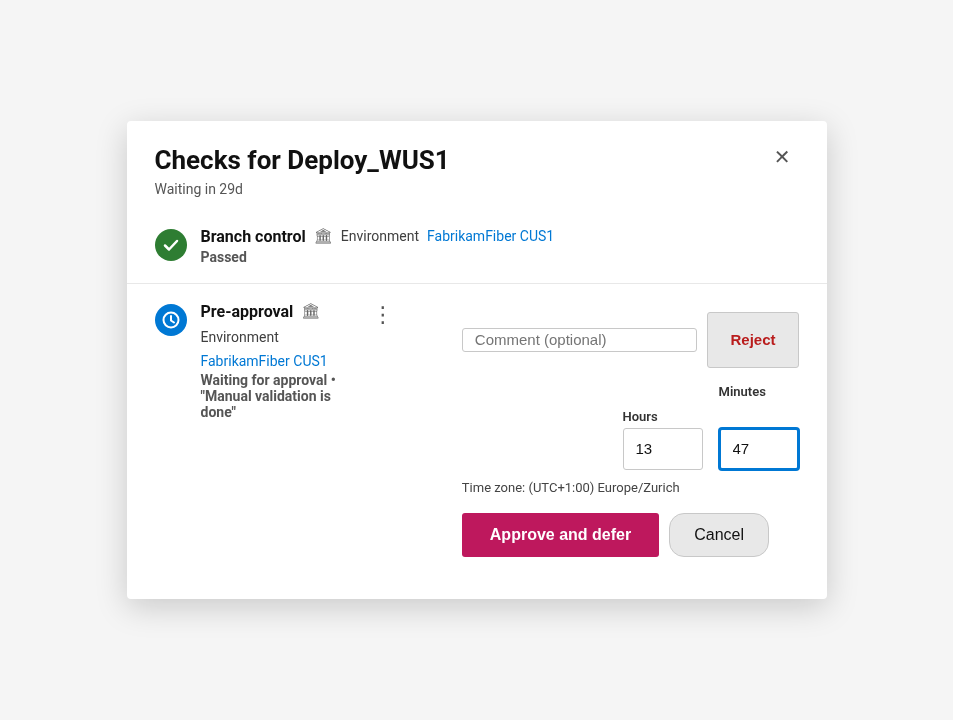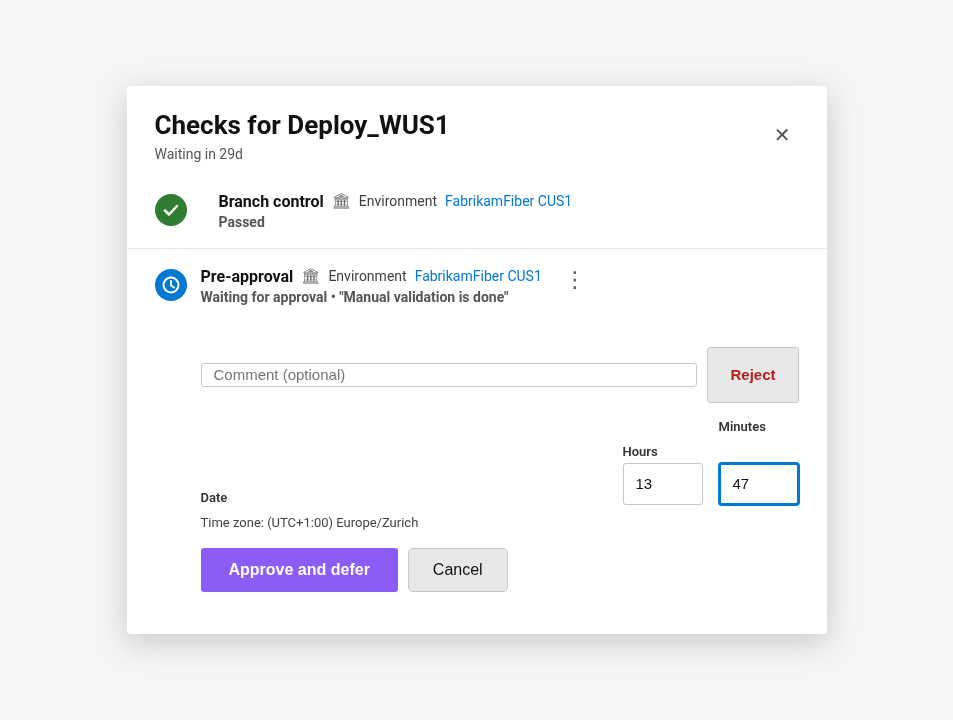--- a/index.html
+++ b/index.html
@@ -29,7 +29,7 @@
       border-bottom: none;
       display: flex;
       justify-content: space-between;
-      align-items: center;
+      align-items: flex-start;
     }
     .modal-title {
       font-size: 26px;

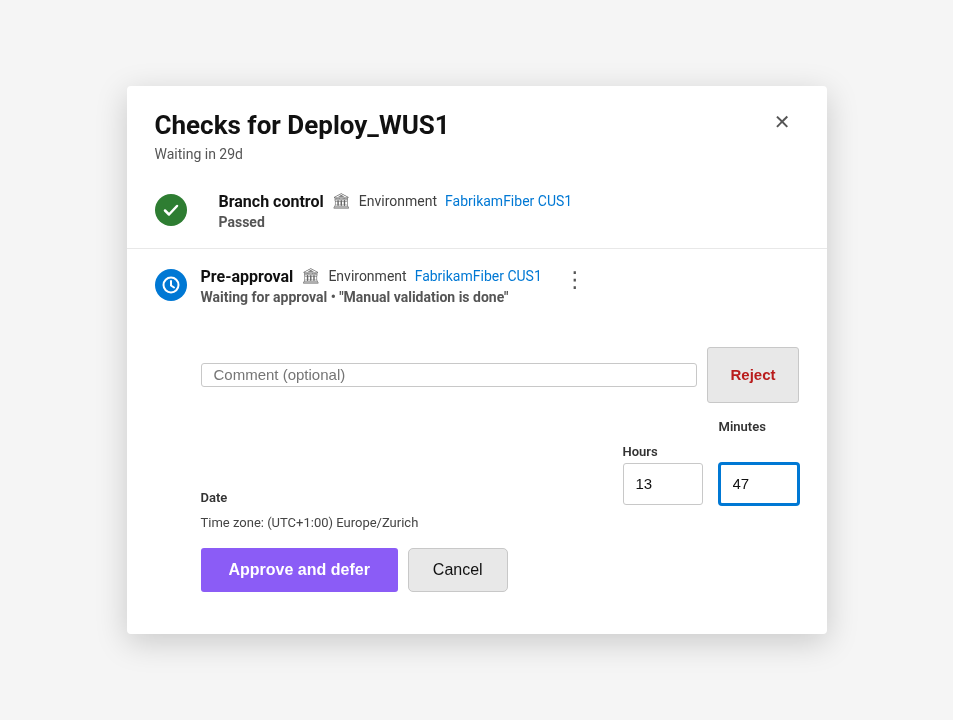--- a/index.html
+++ b/index.html
@@ -57,7 +57,7 @@
       padding: 18px 28px;
       display: flex;
       align-items: flex-start;
-      gap: 32px;
+      gap: 14px;
     }
     .check-section.passed {
       border-bottom: 1px solid #e8e8e8;

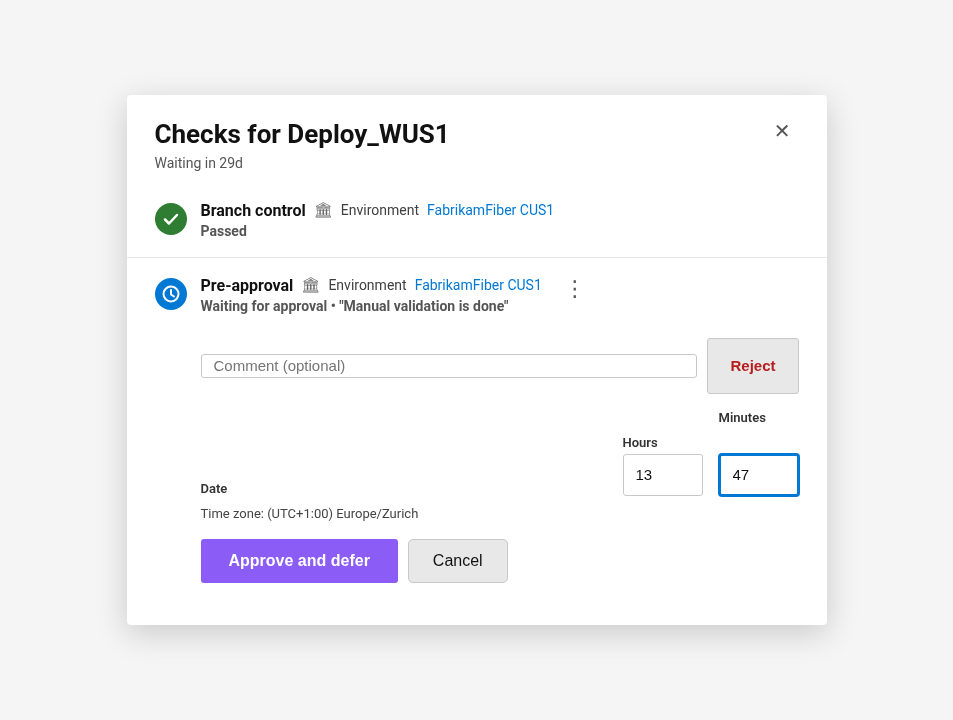--- a/index.html
+++ b/index.html
@@ -63,7 +63,7 @@
       border-bottom: 1px solid #e8e8e8;
     }
     .check-section.pending {
-      flex-direction: column;
+      flex-direction: row;
     }
     .check-row {
       display: flex;

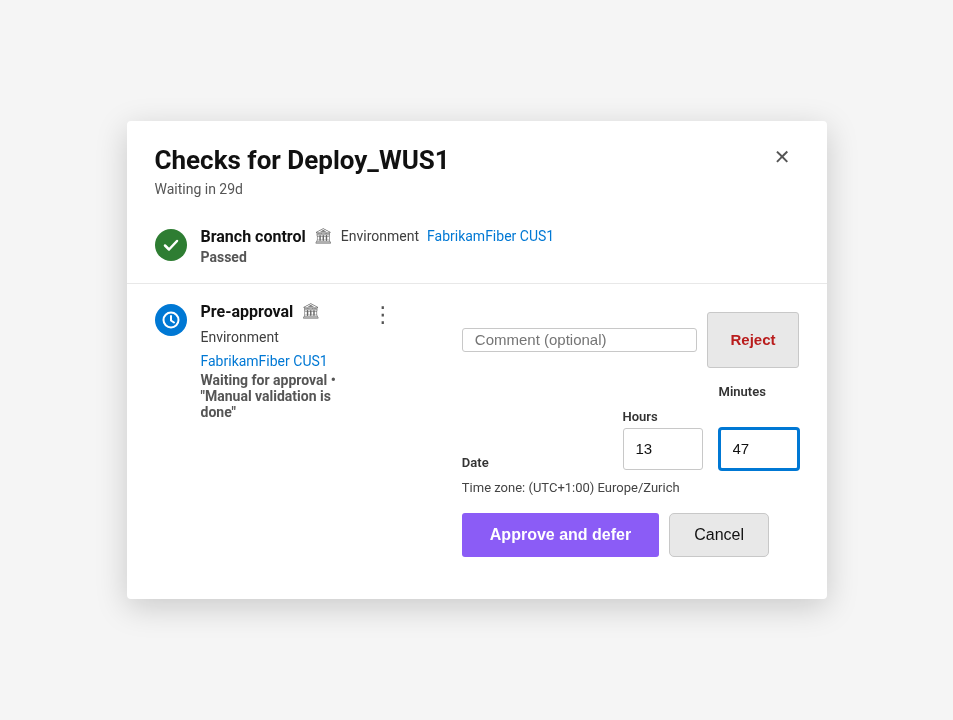--- a/index.html
+++ b/index.html
@@ -324,7 +324,6 @@
 
         <div class="date-time-row">
           <div class="field-group" style="flex:1;">
-            <label class="field-label">Date</label>
           </div>
           <div class="field-group">
             <label class="field-label">Hours</label>

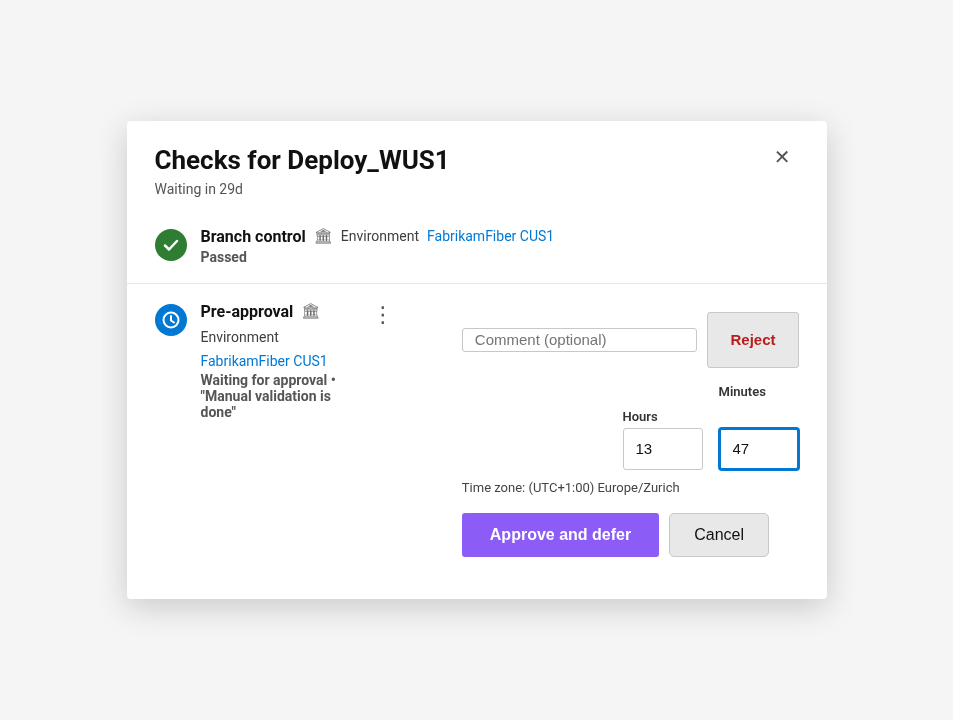--- a/index.html
+++ b/index.html
@@ -237,7 +237,7 @@
     .approve-defer-btn {
       height: 44px;
       padding: 0 28px;
-      background: #8b5cf6;
+      background: #be185d;
       border: none;
       border-radius: 3px;
       font-size: 16px;

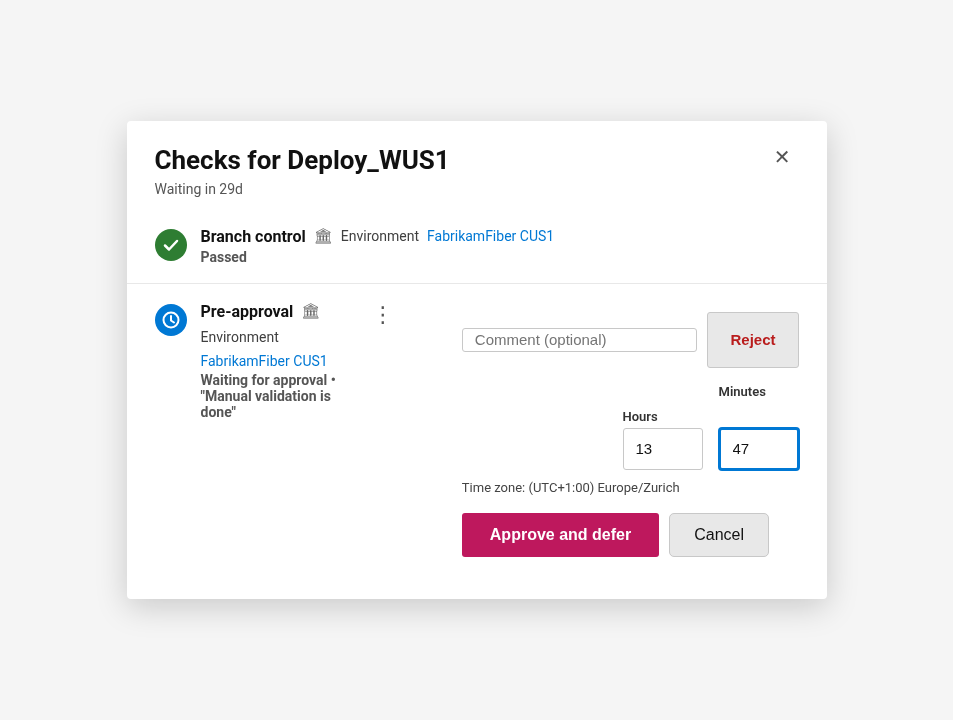--- a/index.html
+++ b/index.html
@@ -250,7 +250,7 @@
       padding: 0 24px;
       background: #e8e8e8;
       border: 1px solid #c8c8c8;
-      border-radius: 5px;
+      border-radius: 15px;
       font-size: 16px;
       font-weight: 400;
       color: #111;

